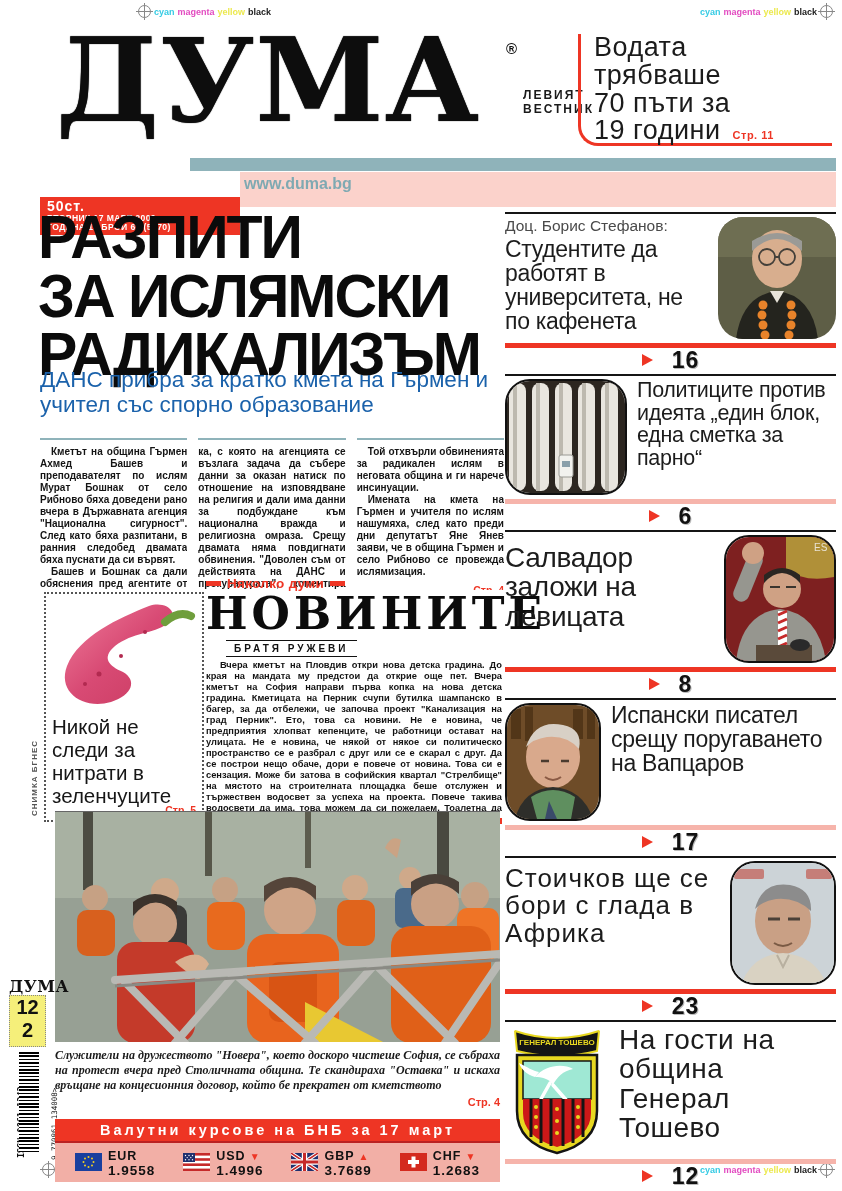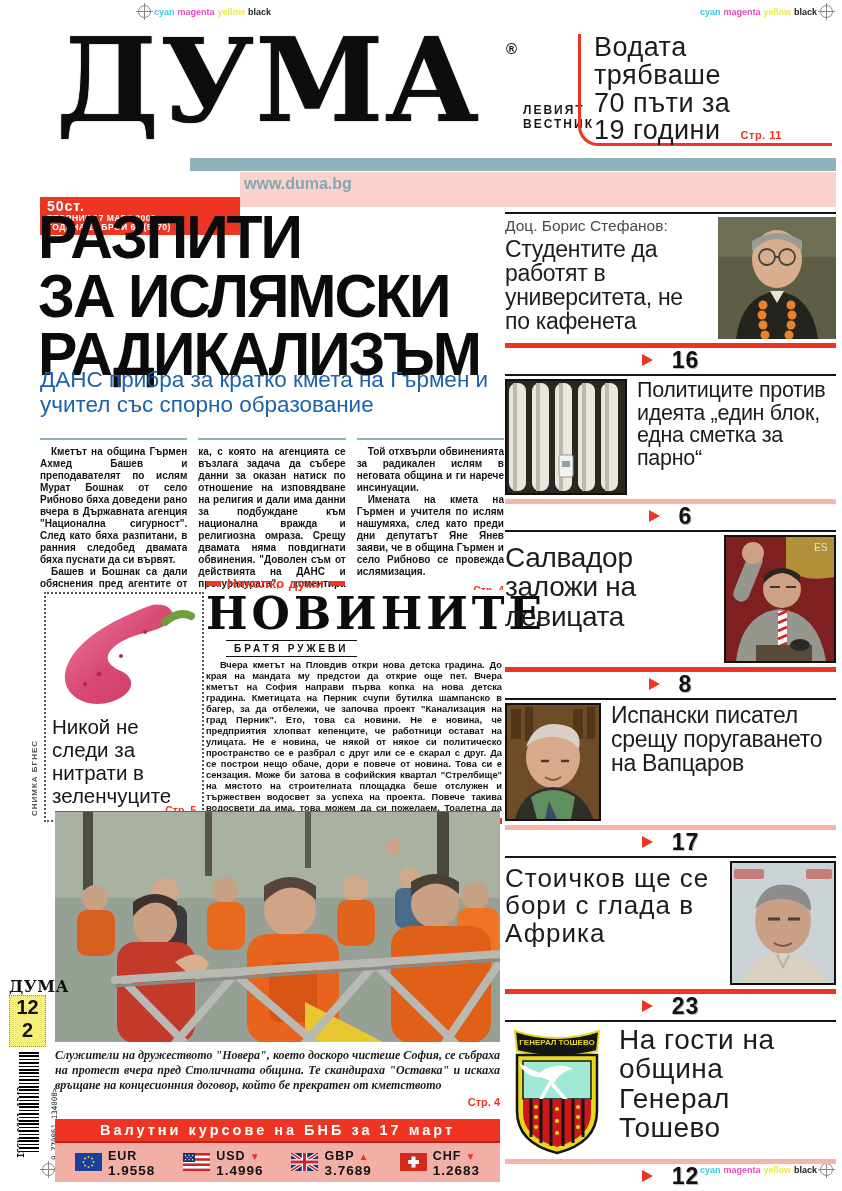--- a/index.html
+++ b/index.html
@@ -26,7 +26,7 @@
     color:#0d0d0d; text-shadow:0 0 1px #000;
   }
   #masthead-reg { position:absolute; left:506px; top:40px; font-size:15px; font-weight:bold; }
-  .tagline { position:absolute; left:523px; font-size:12px; font-weight:bold; letter-spacing:2px; color:#1a1a1a;margin-top:15px; }
+  .tagline { position:absolute; left:523px; font-size:12px; font-weight:bold; letter-spacing:2px; color:#1a1a1a; }
   #tagline1 { top:88px; } #tagline2 { top:102px; }
 
   

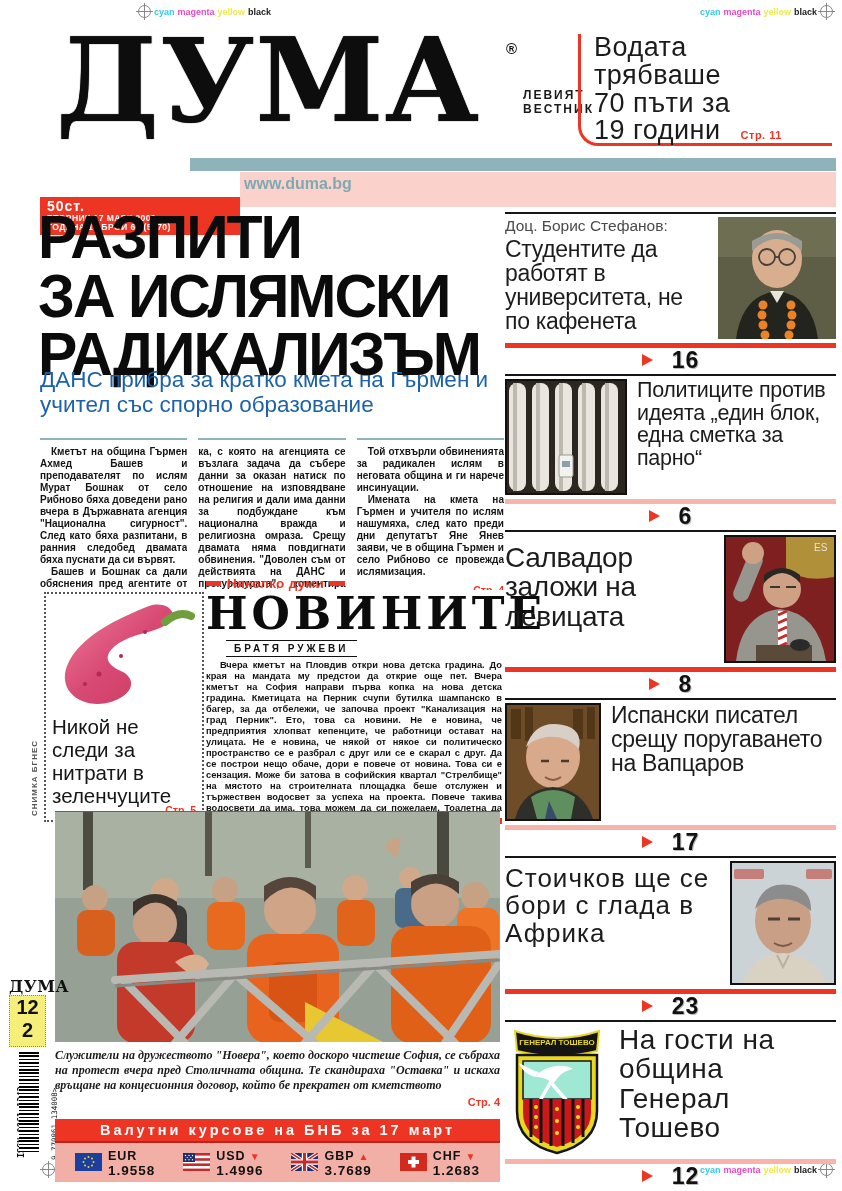--- a/index.html
+++ b/index.html
@@ -36,7 +36,7 @@
     border-bottom-left-radius:20px; padding:0 0 4px 13px;
     font-size:27px; line-height:1.03; color:#1b1b1b; letter-spacing:0.5px;
   }
-  #teaser .pageref { font-size:11px; margin-left:20px; }
+  #teaser .pageref { font-size:11px; margin-left:12px; }
   .red { color:#ee3524; font-weight:bold; }
 
   #teal-bar { position:absolute; left:190px; top:158px; width:646px; height:13px; background:#8fb3ba; }

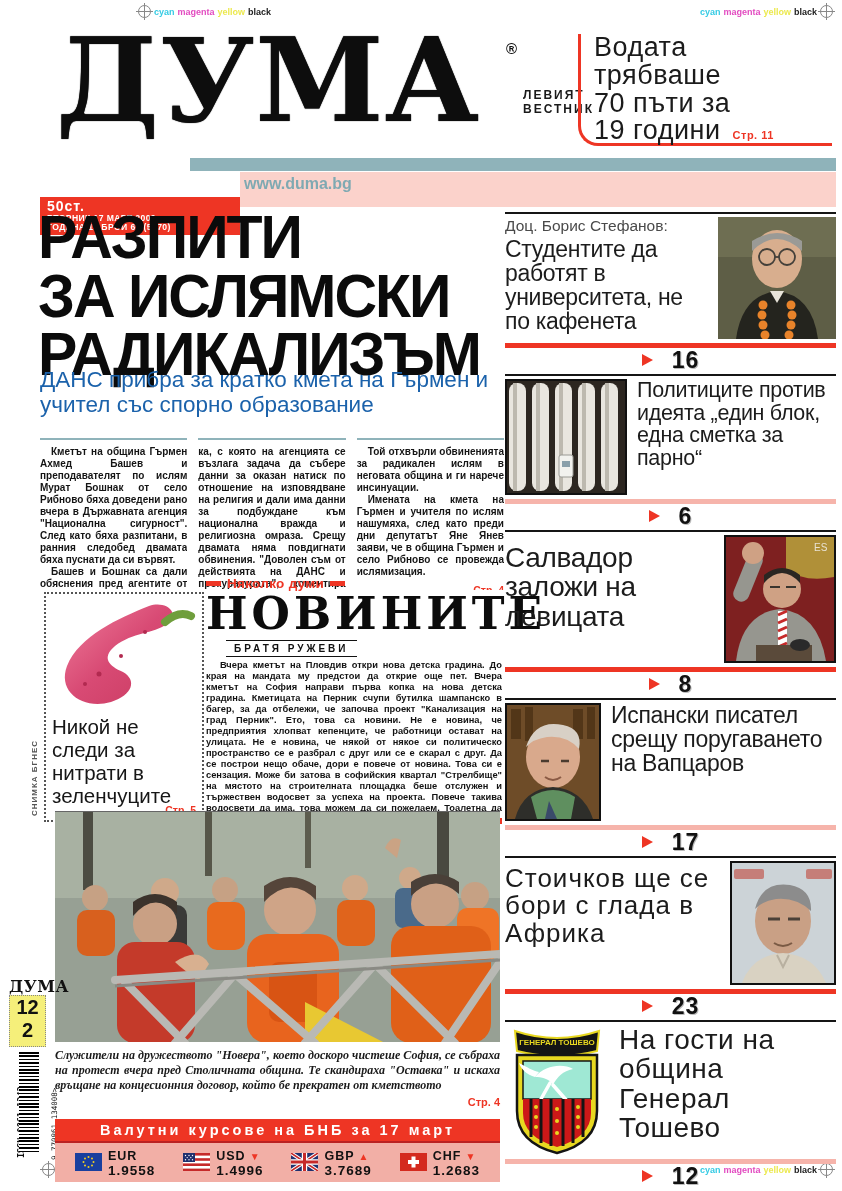--- a/index.html
+++ b/index.html
@@ -133,7 +133,7 @@
   .s-row { display:flex; gap:10px; }
   .s-kicker { font-size:15.5px; color:#4a4a4a; margin-bottom:2px; }
   .s-headline { font-size:22px; line-height:1.05; color:#1c1c1c; letter-spacing:-0.3px; }
-  .s-photo { flex-shrink:0; overflow:hidden; }
+  .s-photo { flex-shrink:0; overflow:hidden;border-radius:25px; }
   .s-photo.bordered { border:2px solid #111; }
   .s-bar { height:5px; margin-top:4px; }
   .bar-red { background:#ee3524; } .bar-pink { background:#f6b4ab; }

